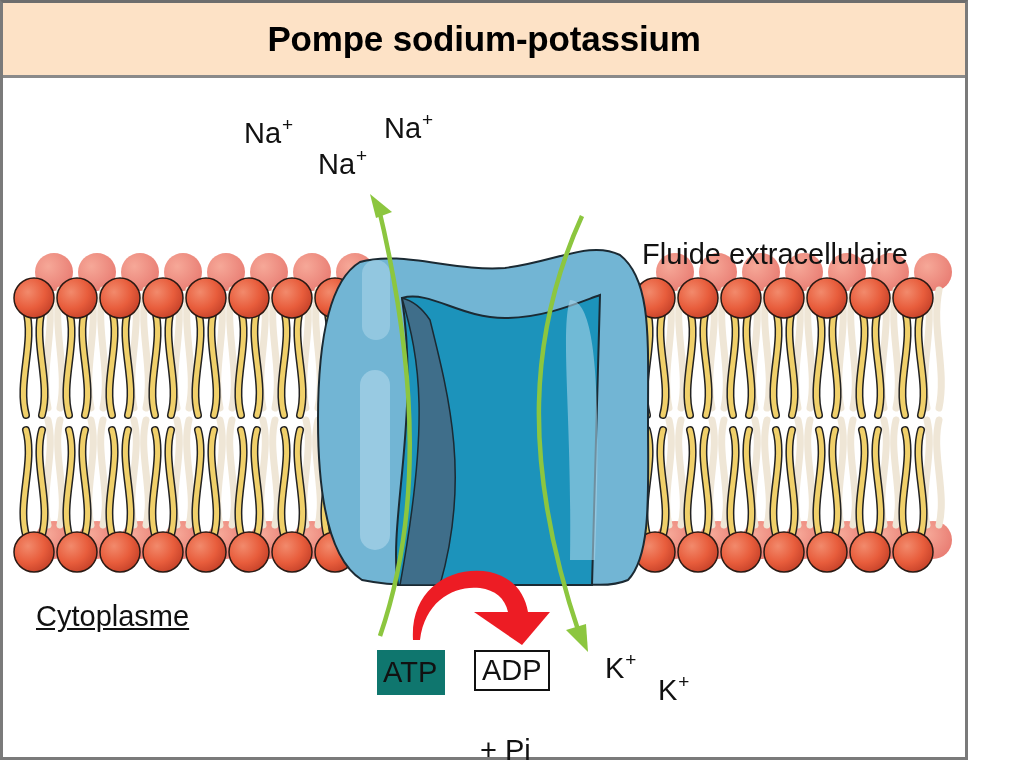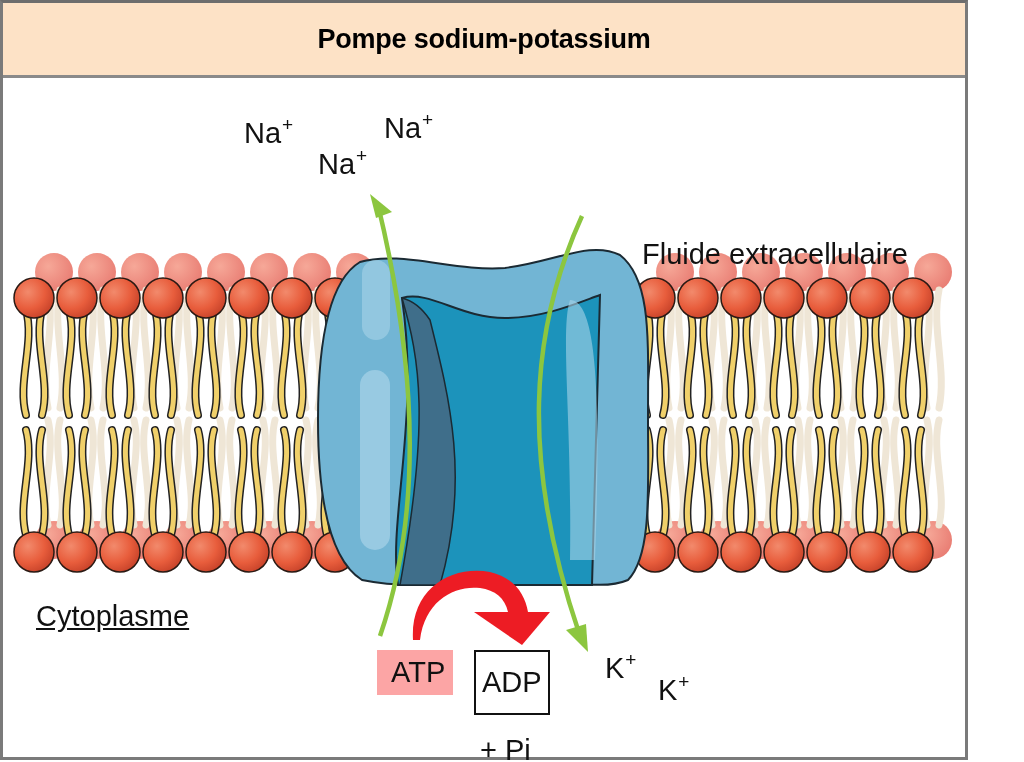--- a/index.html
+++ b/index.html
@@ -10,7 +10,7 @@
   .title-bar { position:absolute; left:0; top:0; width:962px; height:72px;
                background:#fde2c6; border-bottom:3px solid #8a8a8a;
                display:flex; align-items:center; justify-content:center; }
-  .title-text { font-weight:bold; font-size:27px; color:#000; letter-spacing:-0.2px; }
+  .title-text { font-weight:bold; font-size:35px; color:#000; letter-spacing:-0.2px; }
   .lbl { position:absolute; font-size:29px; color:#111; white-space:nowrap; line-height:1;text-align:center; }
   .lbl sup { font-size:19px; vertical-align:12px; margin-left:1px; }
   .atp { background:#fca5a5; padding:8px 8px 8px 14px; }

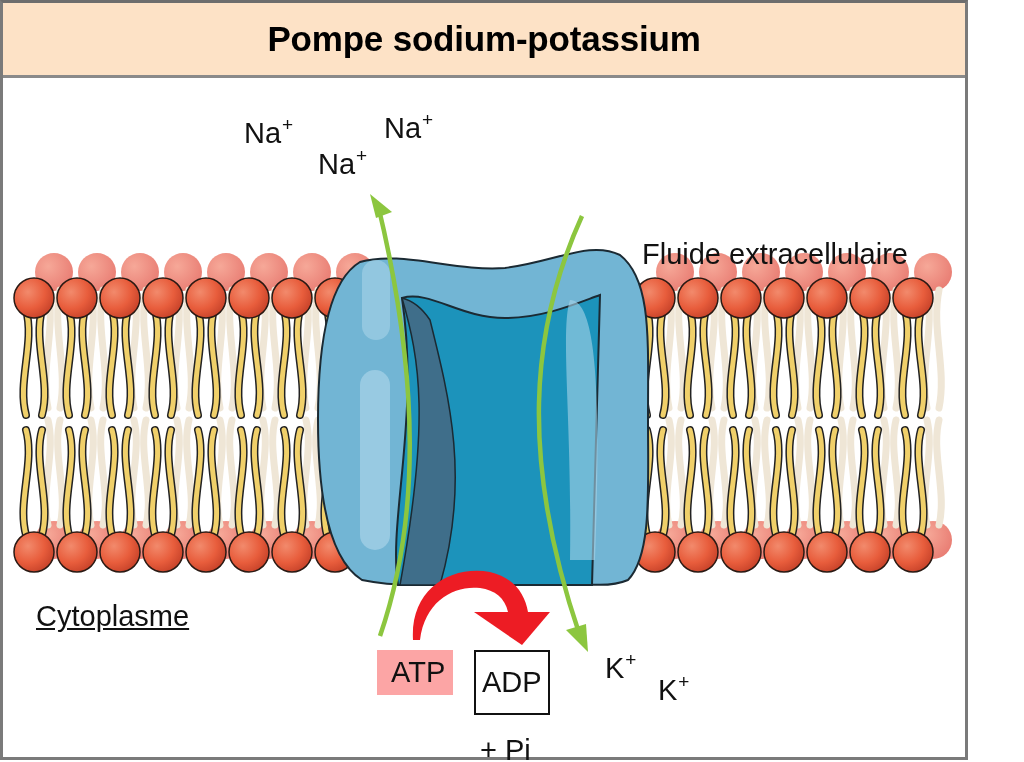--- a/index.html
+++ b/index.html
@@ -13,7 +13,7 @@
   .title-text { font-weight:bold; font-size:35px; color:#000; letter-spacing:-0.2px; }
   .lbl { position:absolute; font-size:29px; color:#111; white-space:nowrap; line-height:1;text-align:center; }
   .lbl sup { font-size:19px; vertical-align:12px; margin-left:1px; }
-  .atp { background:#fca5a5; padding:8px 8px 8px 14px; }
+  .atp { background:#0f766e; padding:8px 8px 8px 6px; }
   .adp { border:2px solid #111; padding:16px 6px; }
   svg.art { position:absolute; left:0; top:0; }
 </style>

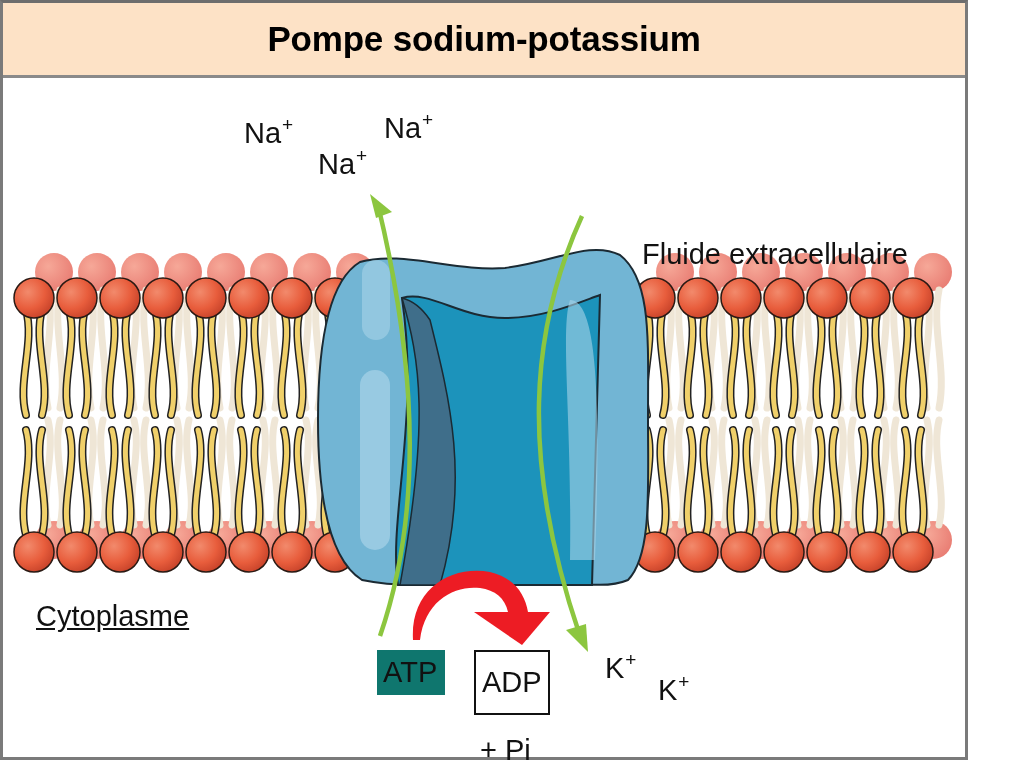--- a/index.html
+++ b/index.html
@@ -14,7 +14,7 @@
   .lbl { position:absolute; font-size:29px; color:#111; white-space:nowrap; line-height:1;text-align:center; }
   .lbl sup { font-size:19px; vertical-align:12px; margin-left:1px; }
   .atp { background:#0f766e; padding:8px 8px 8px 6px; }
-  .adp { border:2px solid #111; padding:16px 6px; }
+  .adp { border:2px solid #111; padding:4px 6px; }
   svg.art { position:absolute; left:0; top:0; }
 </style>
 </head>

